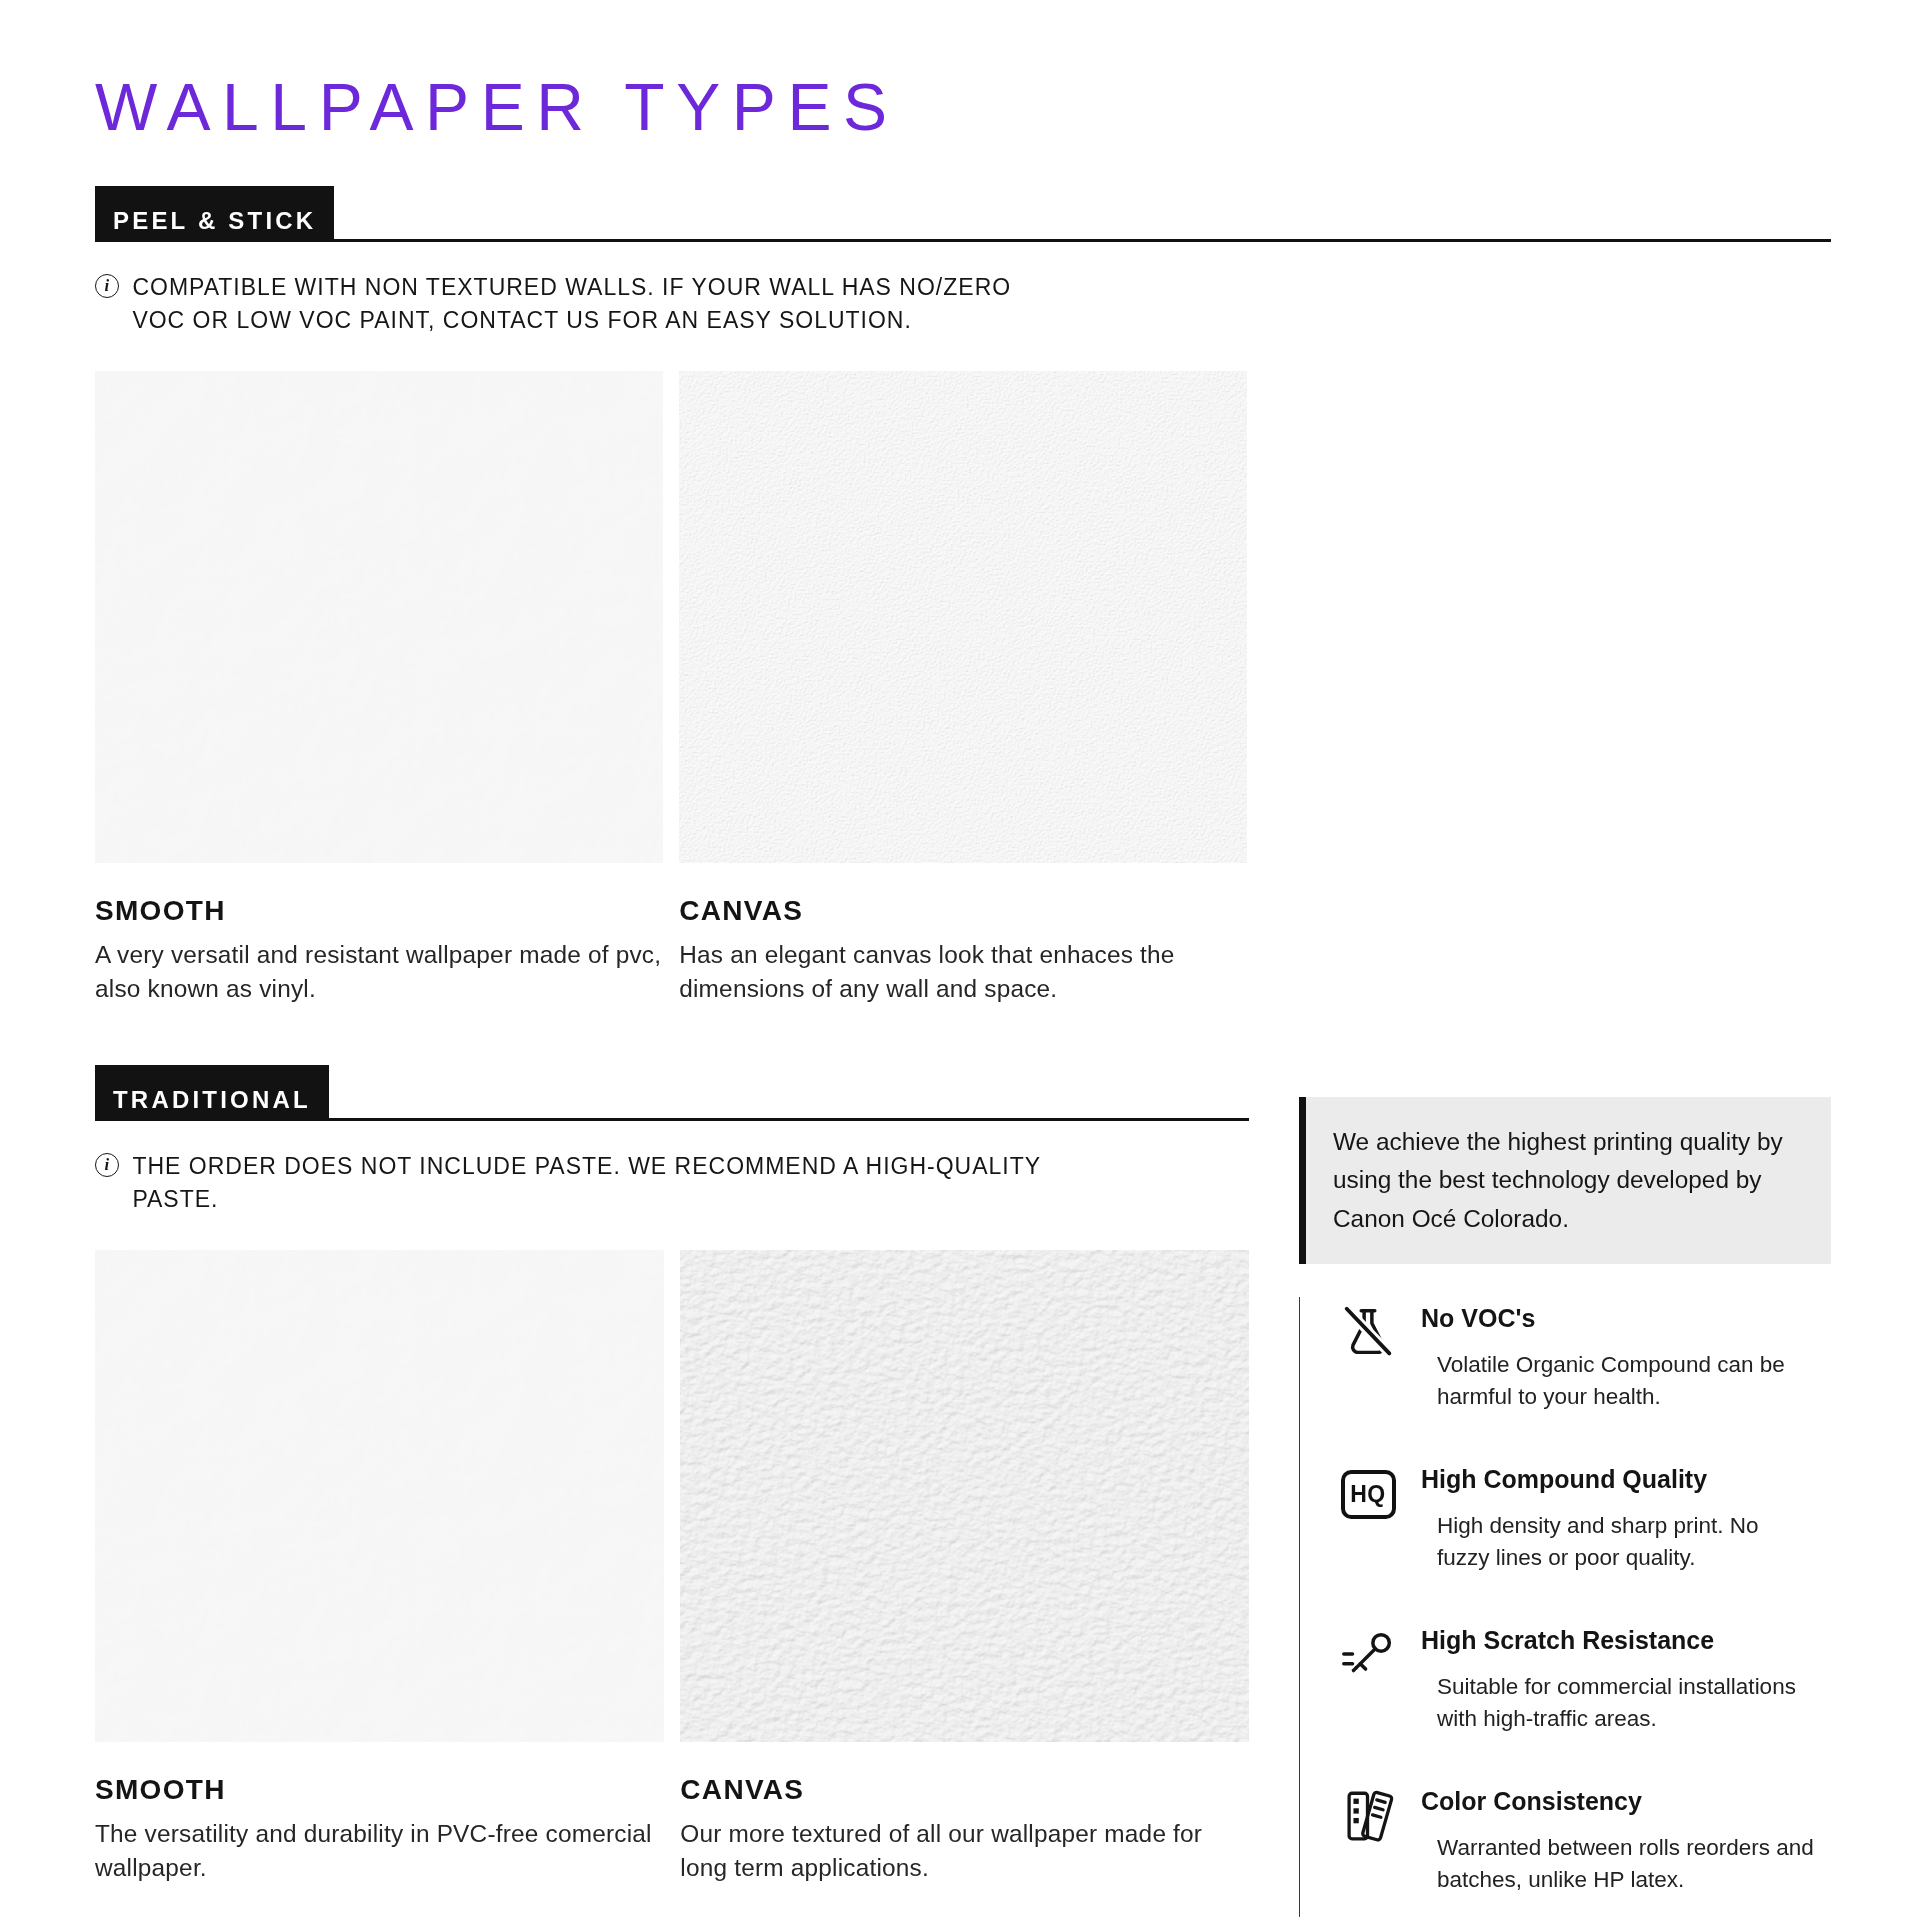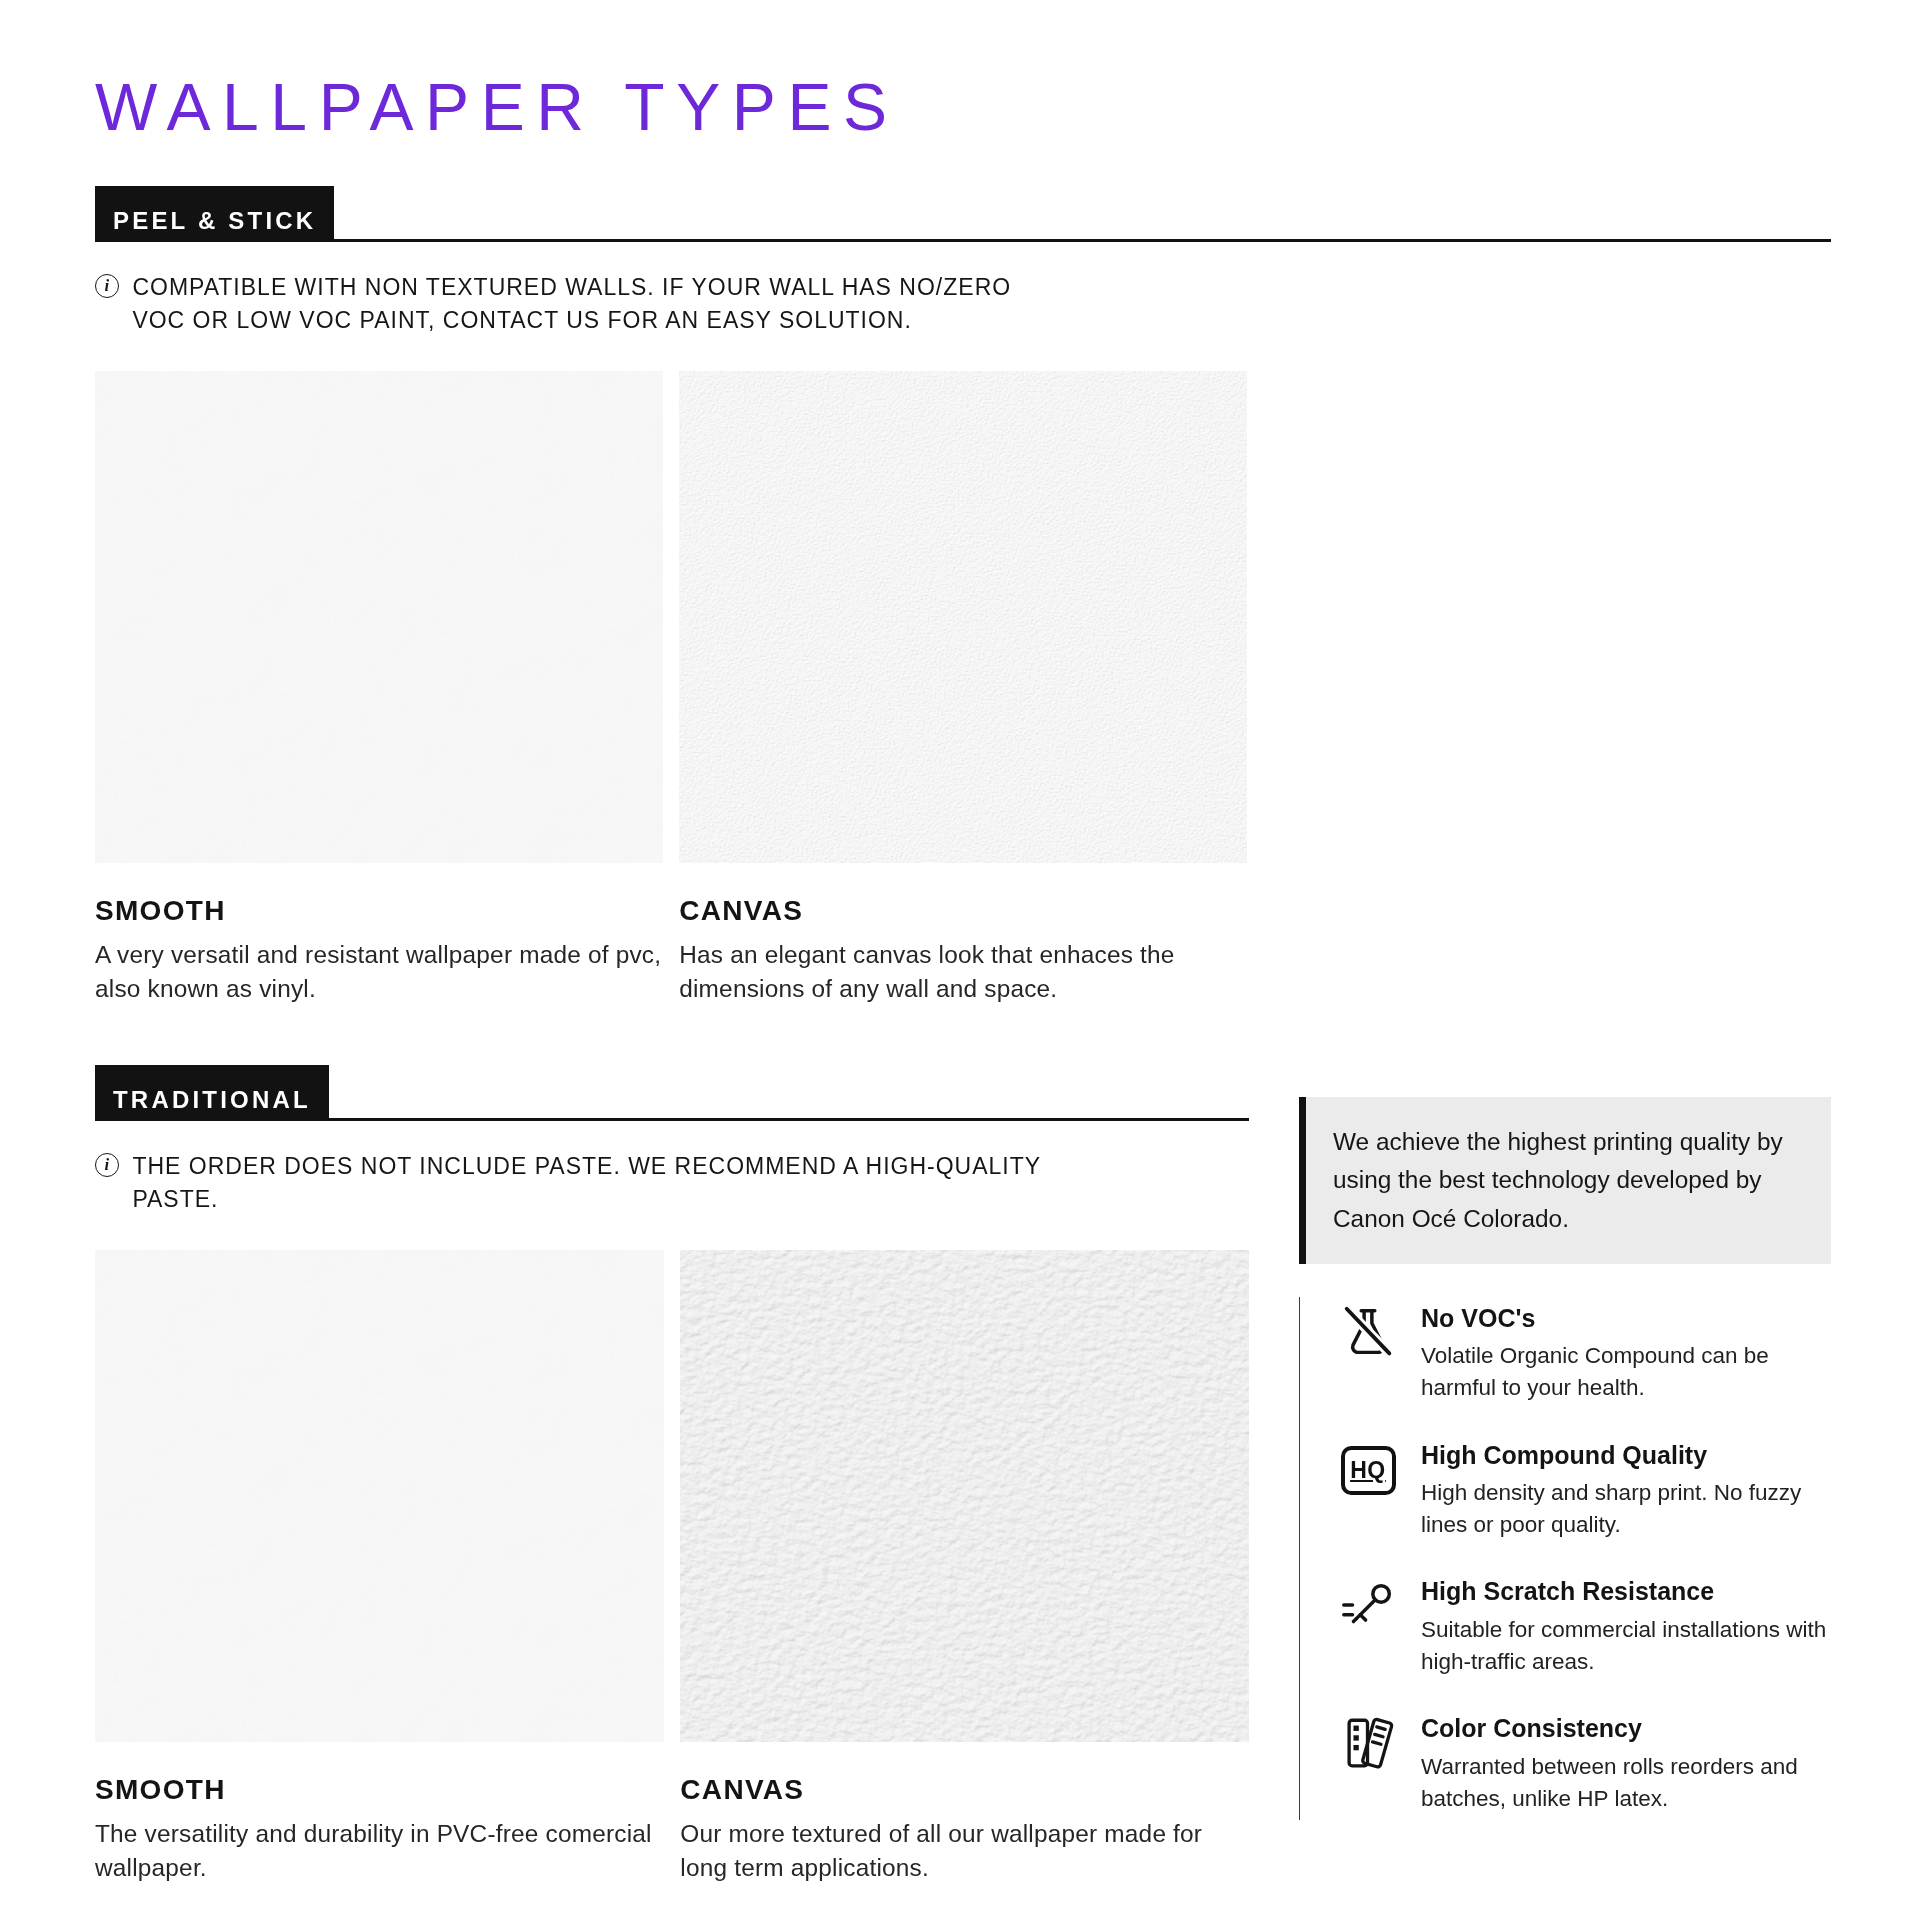--- a/index.html
+++ b/index.html
@@ -107,7 +107,7 @@
     text-decoration: underline;
   }
   .f-title { margin: 1.3px 0 7.7px; font-size: 25px; font-weight: 700; color: #141414; }
-  .f-desc { margin: 0; font-size: 22.5px; line-height: 1.42; color: #222222; max-width: 417px; }
+  .f-desc { margin: 16px; font-size: 22.5px; line-height: 1.42; color: #222222; max-width: 417px; }
 
   .bottom-rule { margin-top: 56px; height: 1.9px; background: #8a8a8a; width: 100%; }
   .footer-marks { margin-top: 16.7px; padding-left: 764px; color: #b9b9b9; font-size: 22px; letter-spacing: 7.7px; }

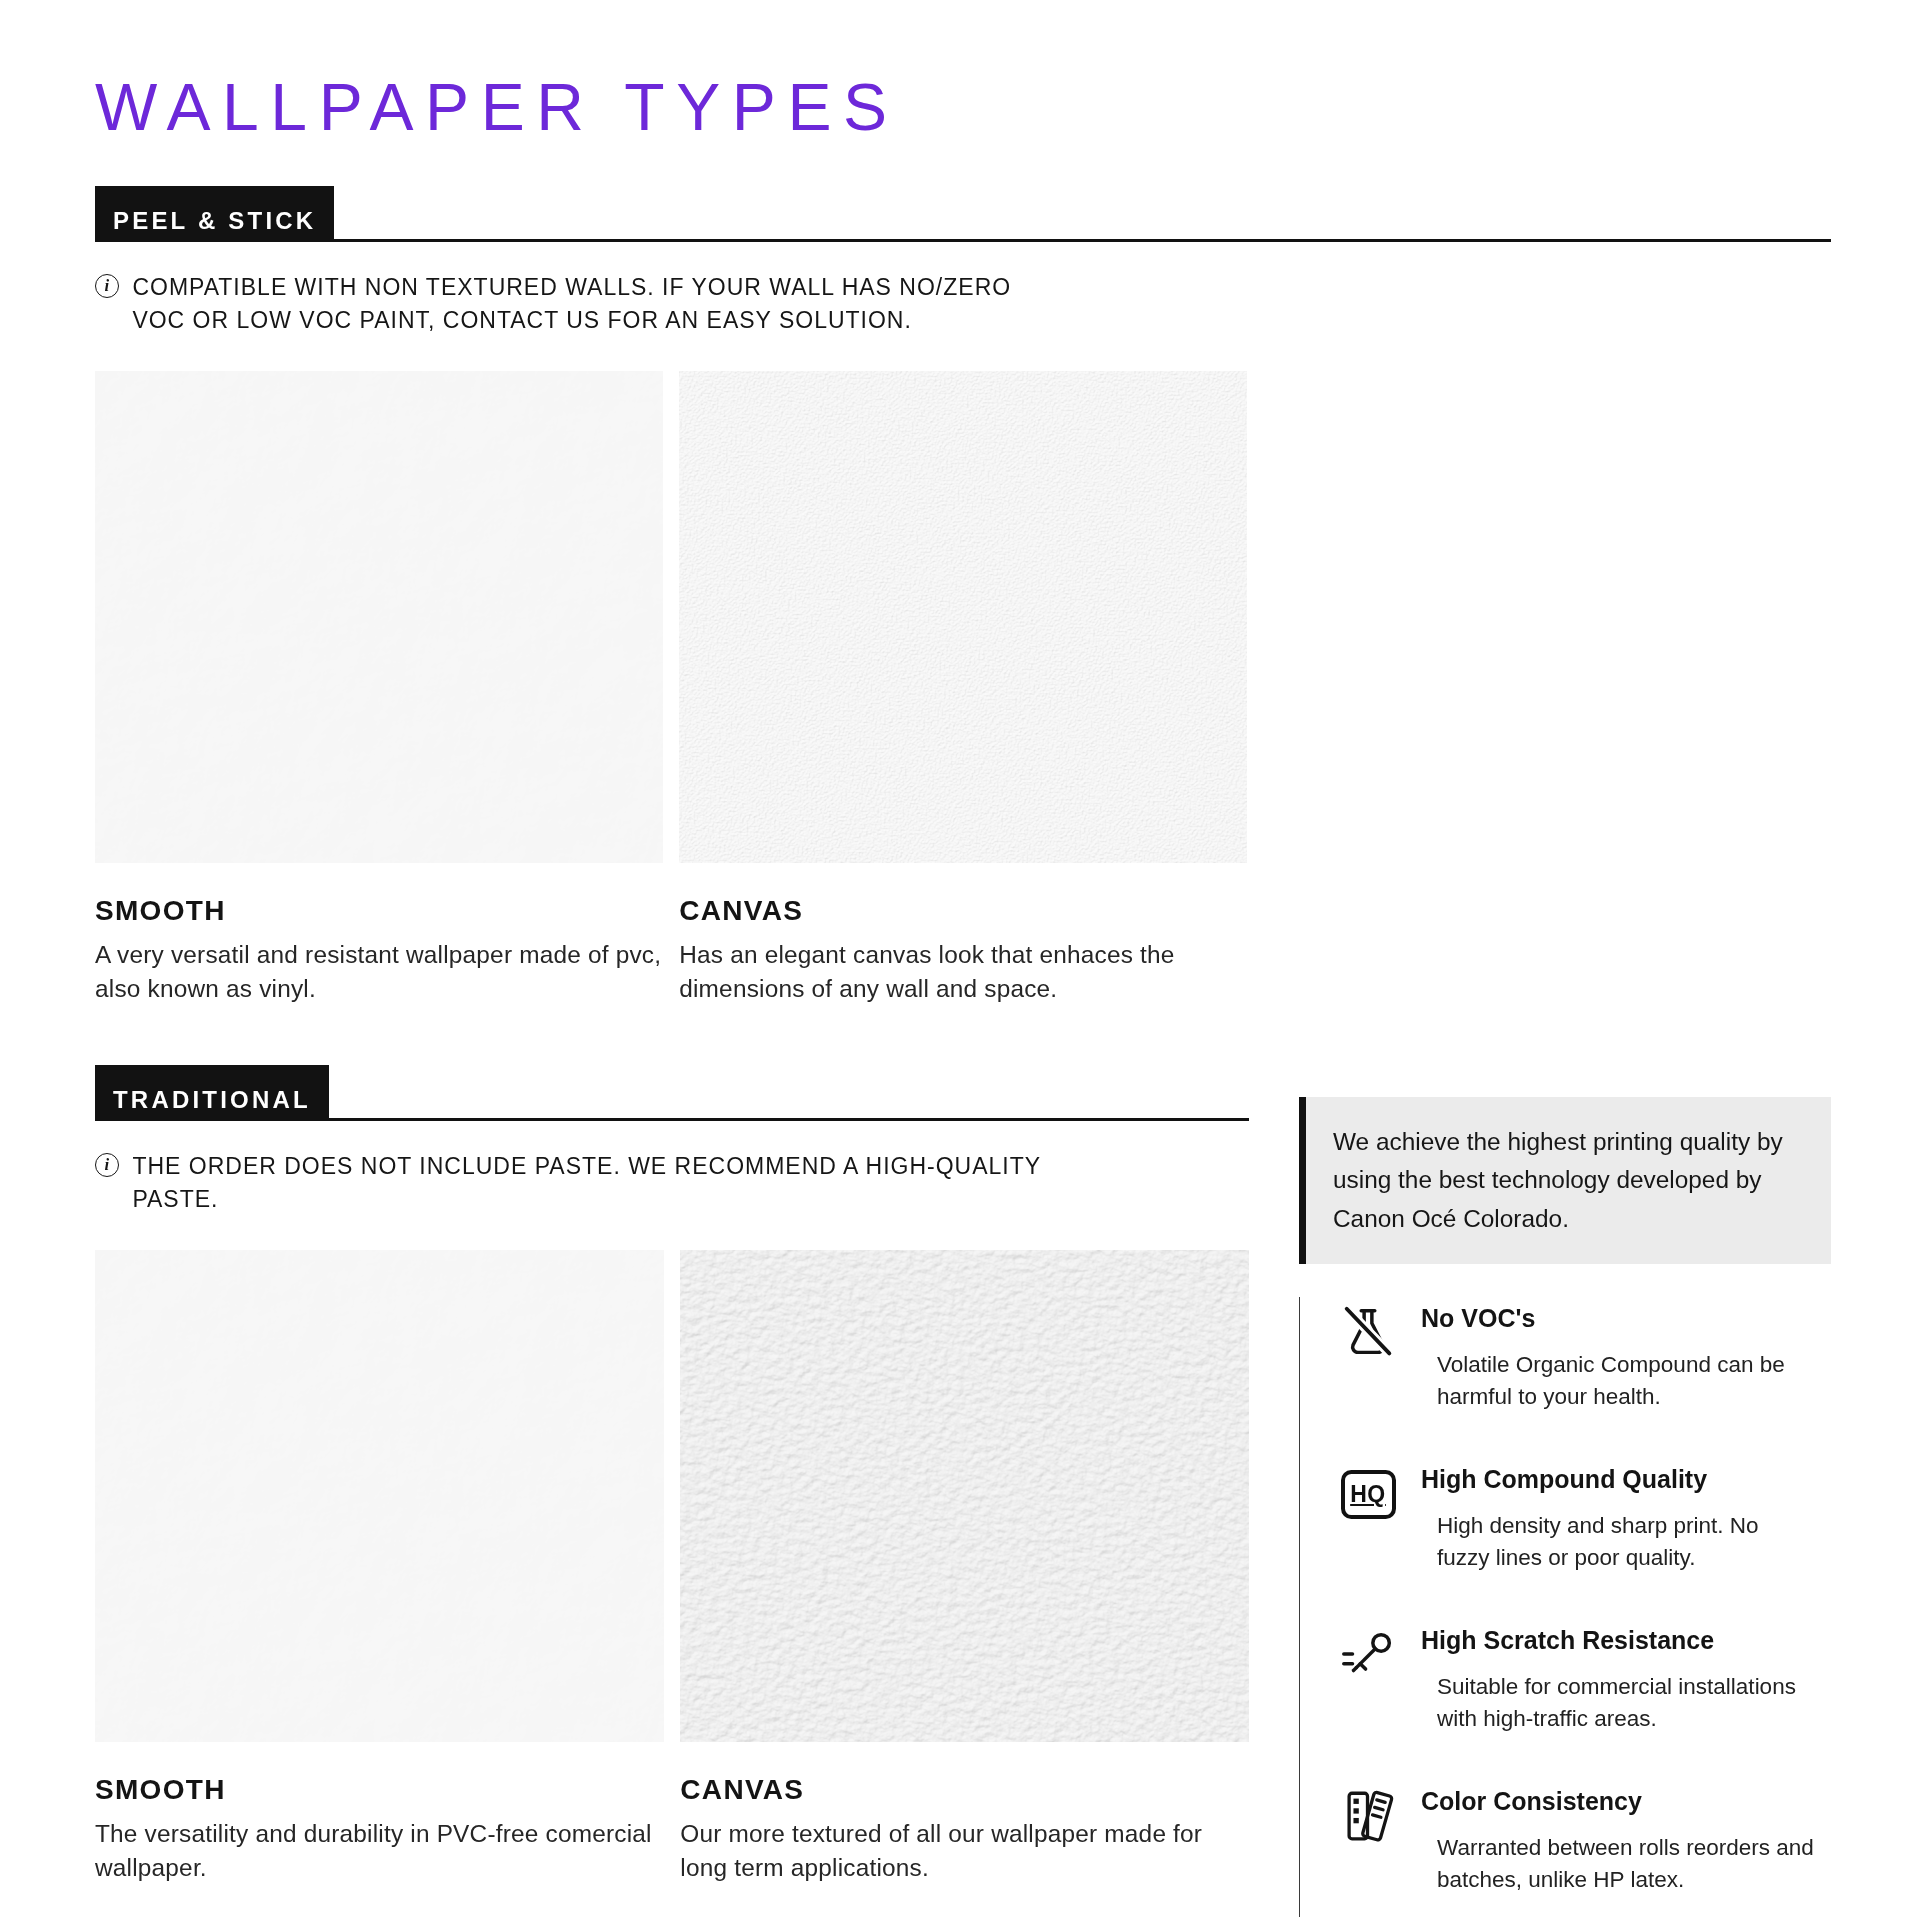--- a/index.html
+++ b/index.html
@@ -104,7 +104,6 @@
     font-size: 23px; font-weight: 800; letter-spacing: 0.6px;
     box-sizing: border-box;
     color: #111111;
-    text-decoration: underline;
   }
   .f-title { margin: 1.3px 0 7.7px; font-size: 25px; font-weight: 700; color: #141414; }
   .f-desc { margin: 16px; font-size: 22.5px; line-height: 1.42; color: #222222; max-width: 417px; }

